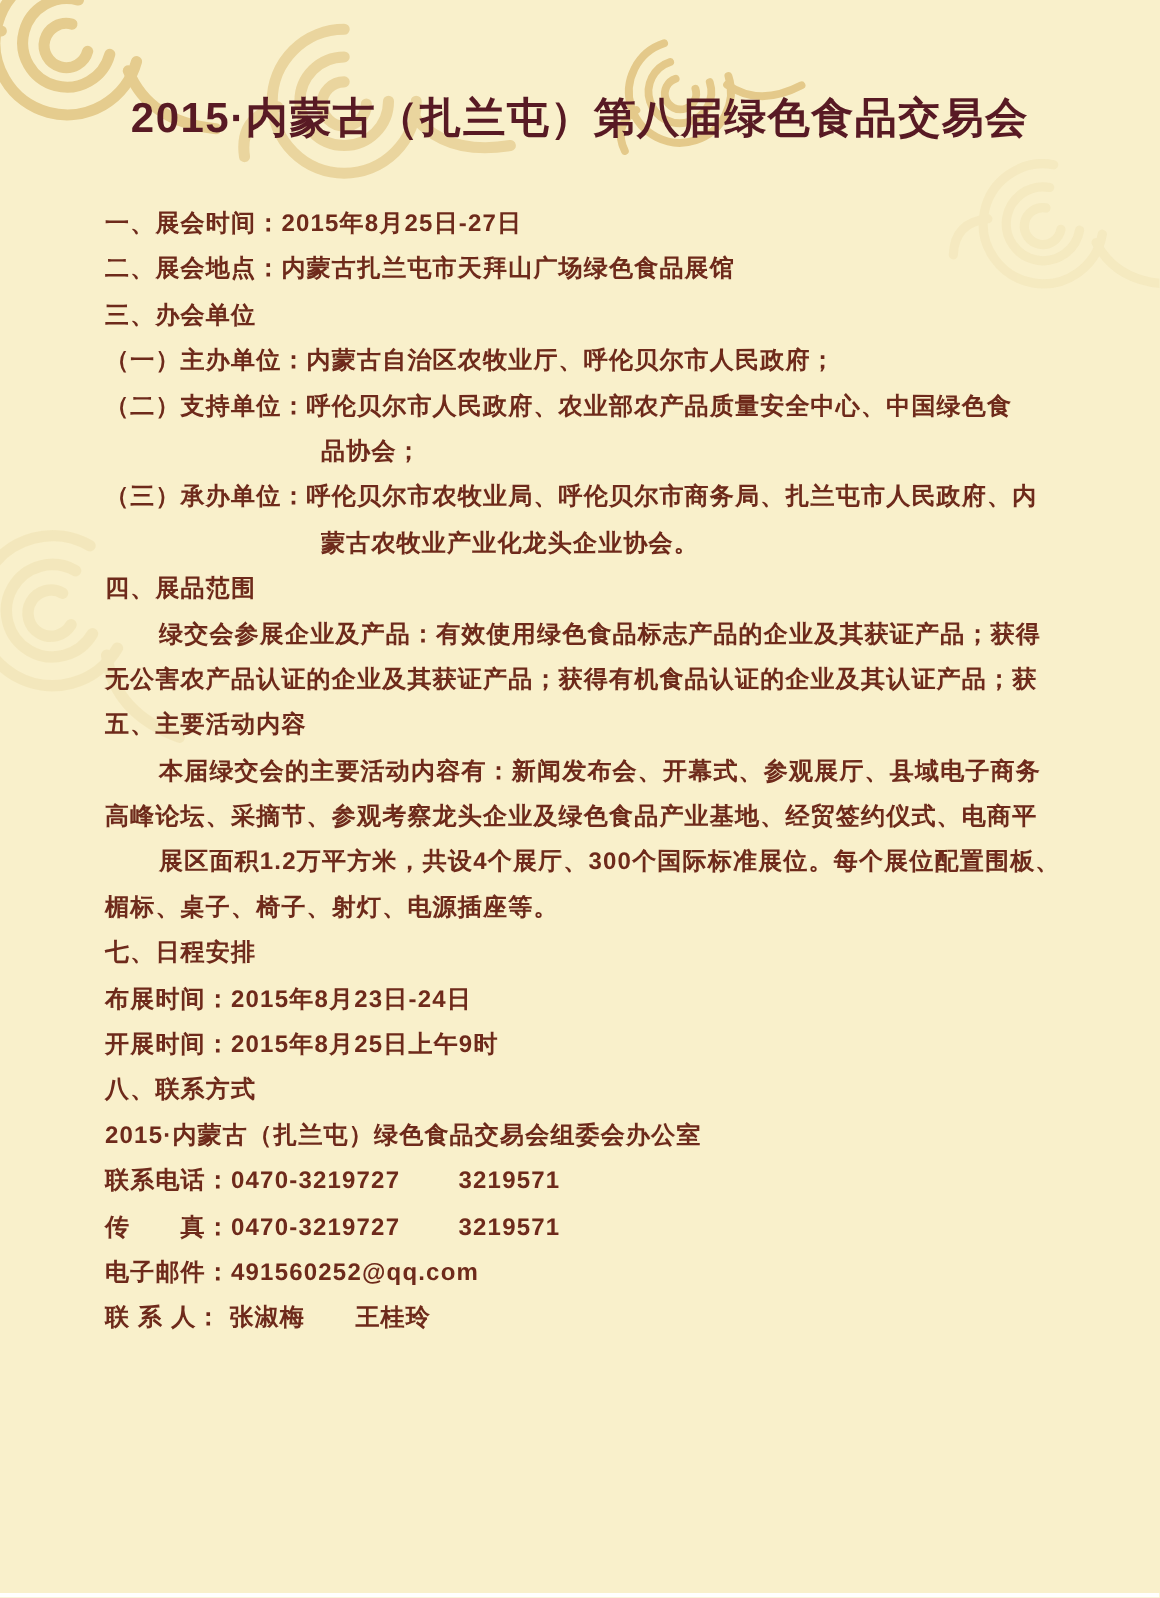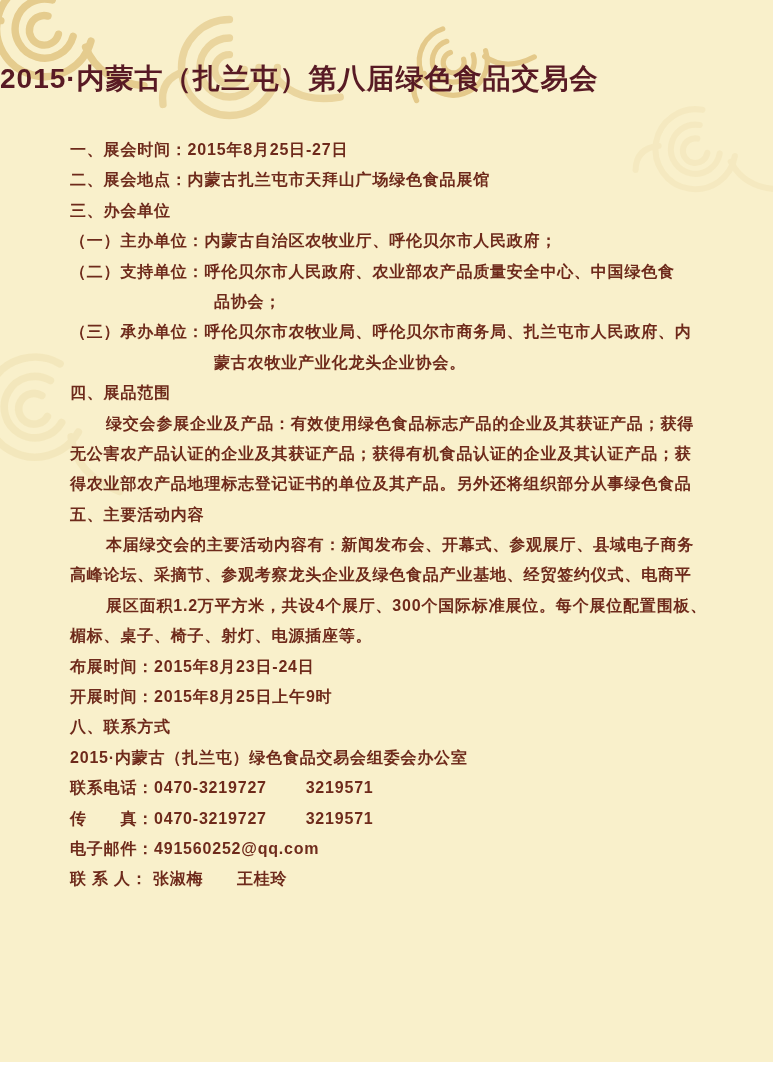--- a/index.html
+++ b/index.html
@@ -22,7 +22,7 @@
   .page-title{
     position:absolute;
     left:0;top:60px;width:773px;
-    text-align:left;
+    text-align:center;
     font-size:28px;font-weight:bold;
     letter-spacing:1px;
     color:var(--title);

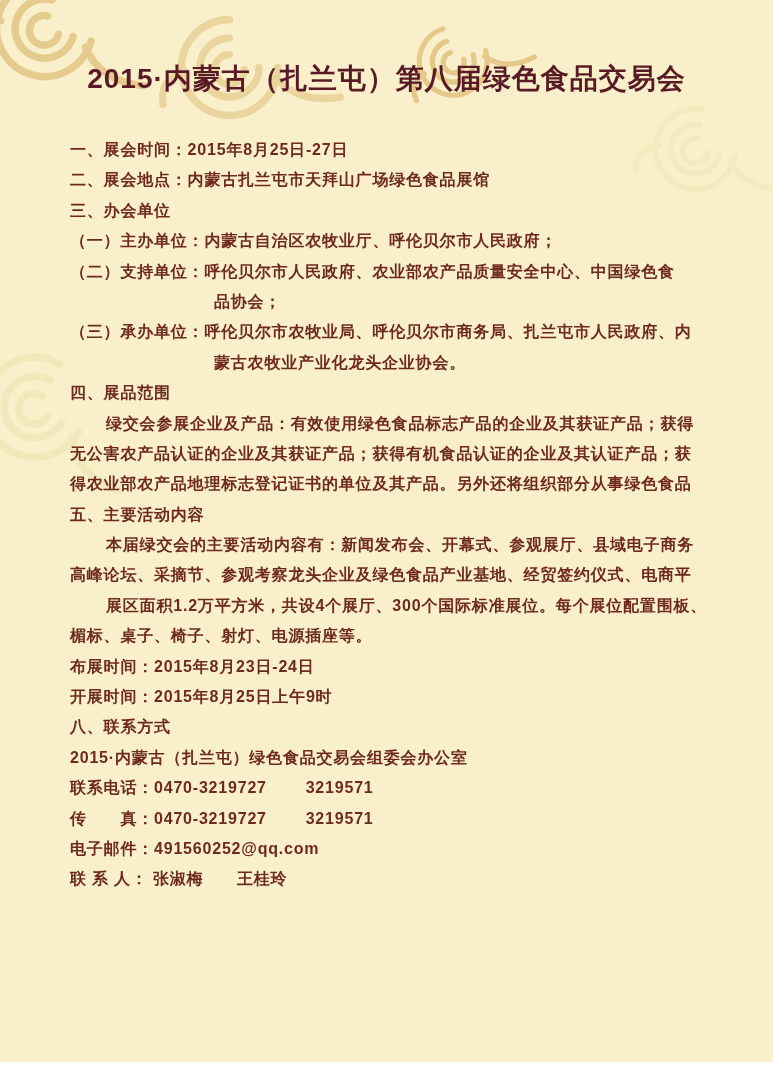--- a/index.html
+++ b/index.html
@@ -101,7 +101,6 @@
     <div class="line">四、展品范围</div>
     <div class="line para">绿交会参展企业及产品：有效使用绿色食品标志产品的企业及其获证产品；获得</div>
     <div class="line">无公害农产品认证的企业及其获证产品；获得有机食品认证的企业及其认证产品；获</div>
-    <div class="line">得农业部农产品地理标志登记证书的单位及其产品。另外还将组织部分从事绿色食品</div>
     <div class="line">五、主要活动内容</div>
     <div class="line para">本届绿交会的主要活动内容有：新闻发布会、开幕式、参观展厅、县域电子商务</div>
     <div class="line">高峰论坛、采摘节、参观考察龙头企业及绿色食品产业基地、经贸签约仪式、电商平</div>

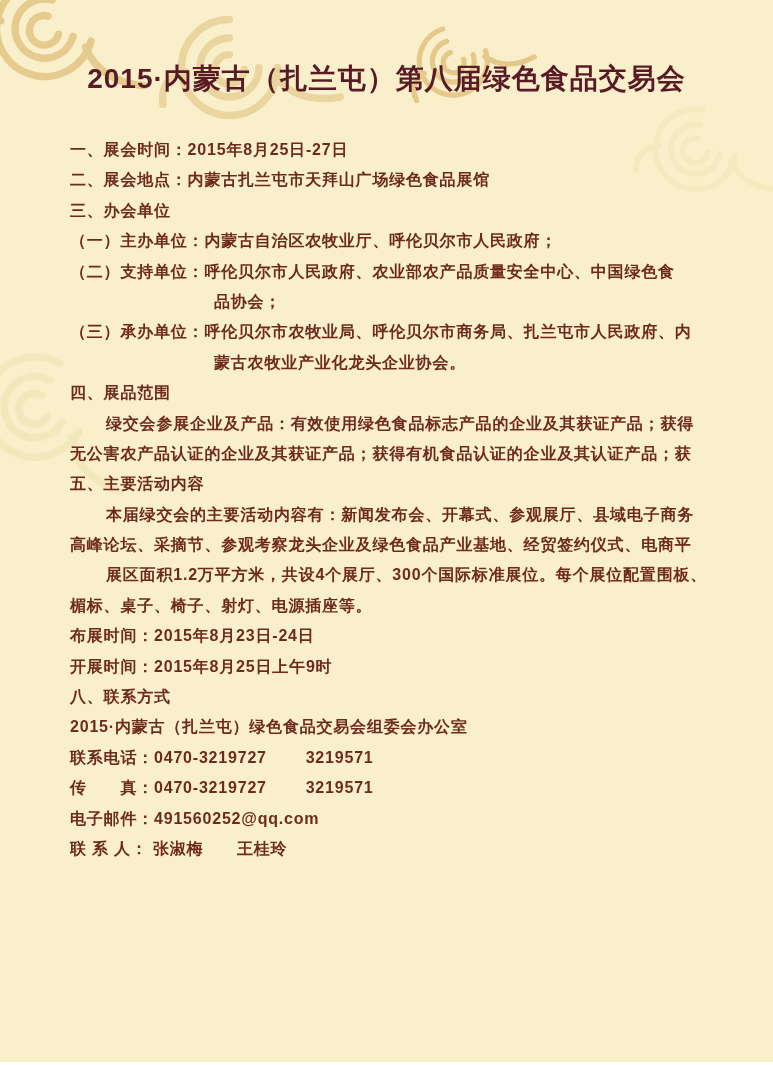--- a/index.html
+++ b/index.html
@@ -106,6 +106,7 @@
     <div class="line">高峰论坛、采摘节、参观考察龙头企业及绿色食品产业基地、经贸签约仪式、电商平</div>
     <div class="line para">展区面积1.2万平方米，共设4个展厅、300个国际标准展位。每个展位配置围板、</div>
     <div class="line">楣标、桌子、椅子、射灯、电源插座等。</div>
+    <div class="line">七、日程安排</div>
     <div class="line">布展时间：2015年8月23日-24日</div>
     <div class="line">开展时间：2015年8月25日上午9时</div>
     <div class="line">八、联系方式</div>

